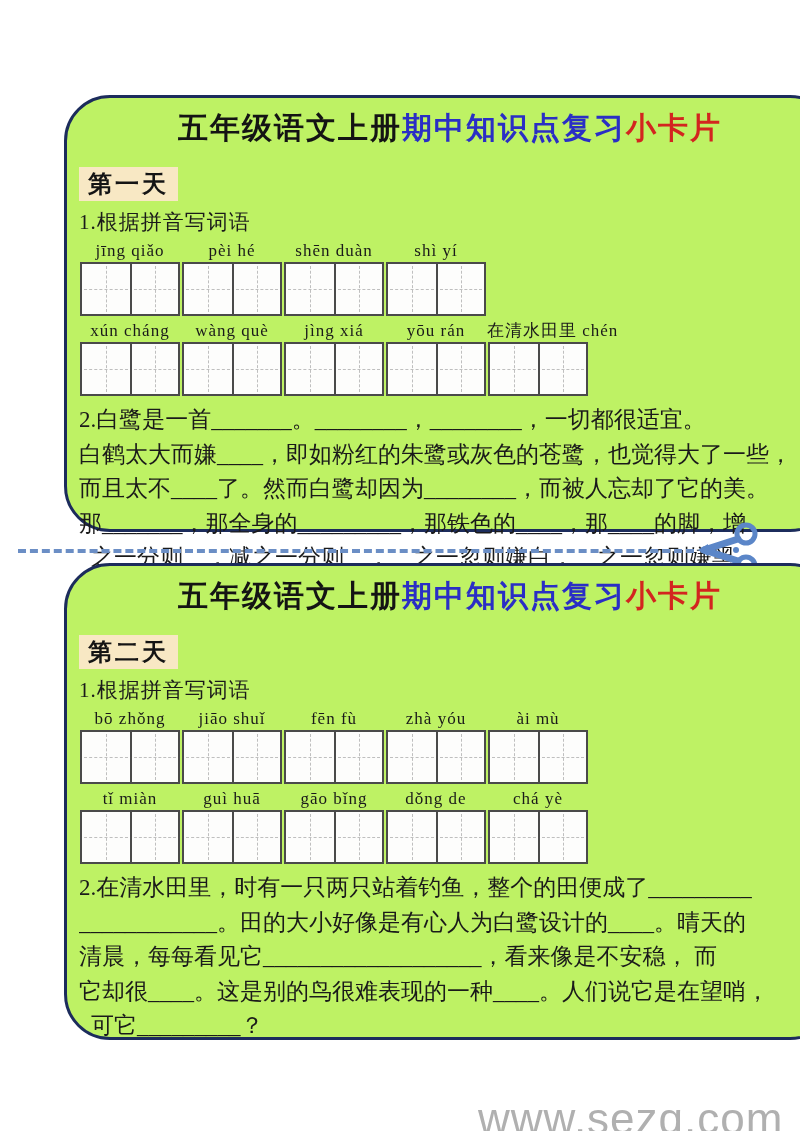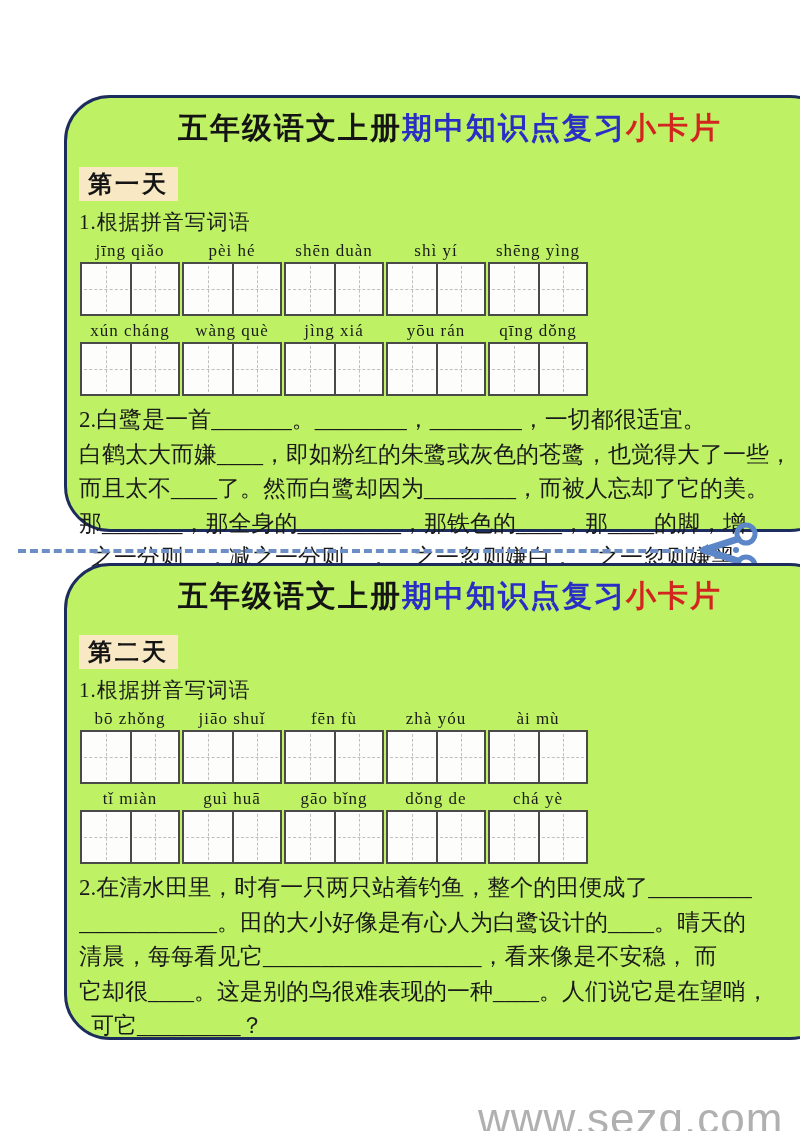--- a/index.html
+++ b/index.html
@@ -77,13 +77,6 @@
     </div>
     <div class="wg">
       <div class="py">shì yí</div>
-      <div class="tzg">
-          <div class="cell"></div>
-          <div class="cell"></div>
-        </div>
-    </div>
-    <div class="wg">
-      <div class="py">shēng yìng</div>
       <div class="tzg">
           <div class="cell"></div>
           <div class="cell"></div>

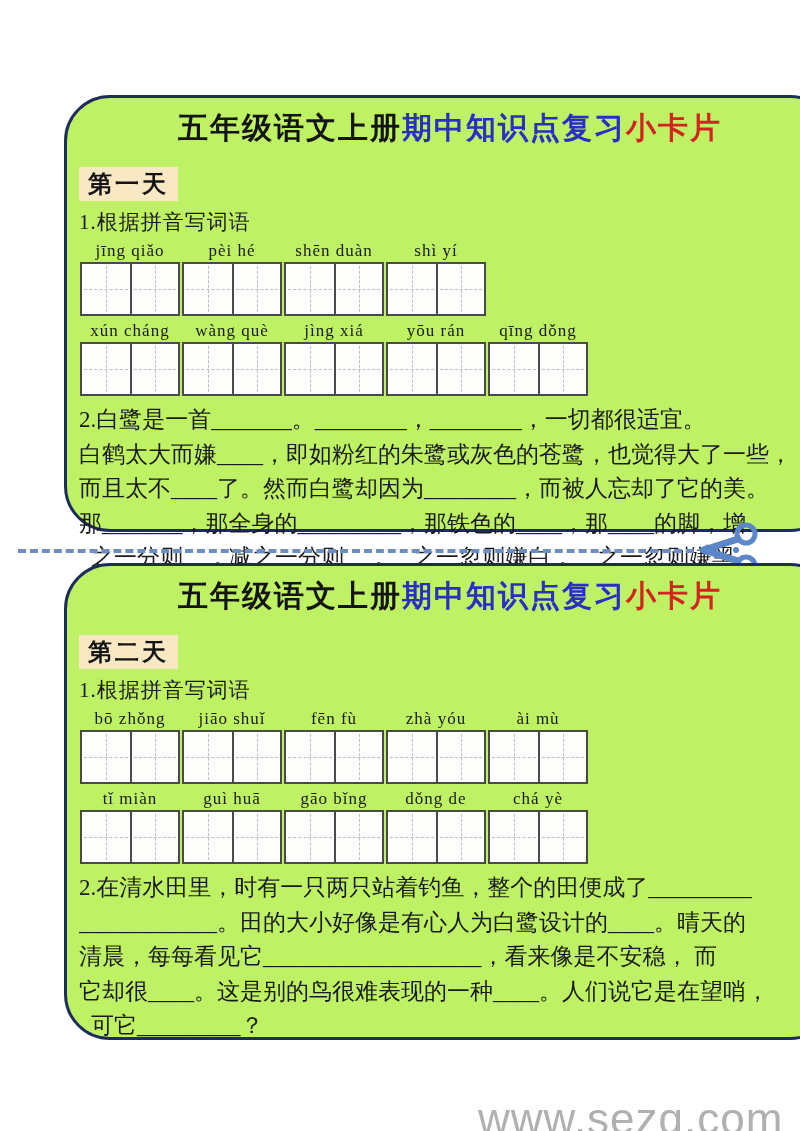--- a/index.html
+++ b/index.html
@@ -114,7 +114,7 @@
         </div>
     </div>
     <div class="wg">
-      <div class="py">qīng dǒng</div>
+      <div class="py">在清水田里 chén</div>
       <div class="tzg">
           <div class="cell"></div>
           <div class="cell"></div>

